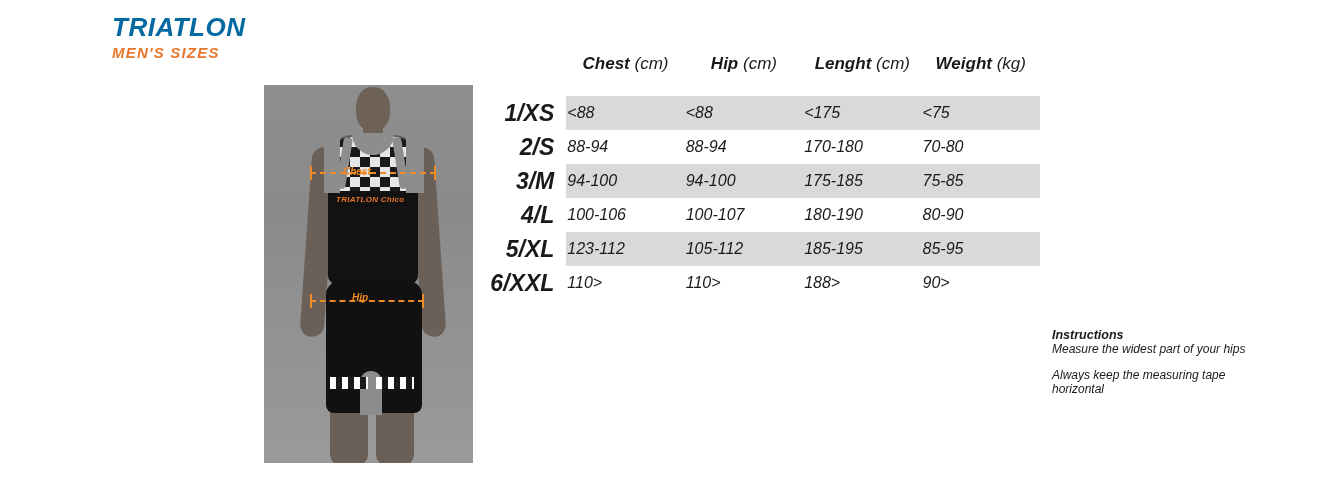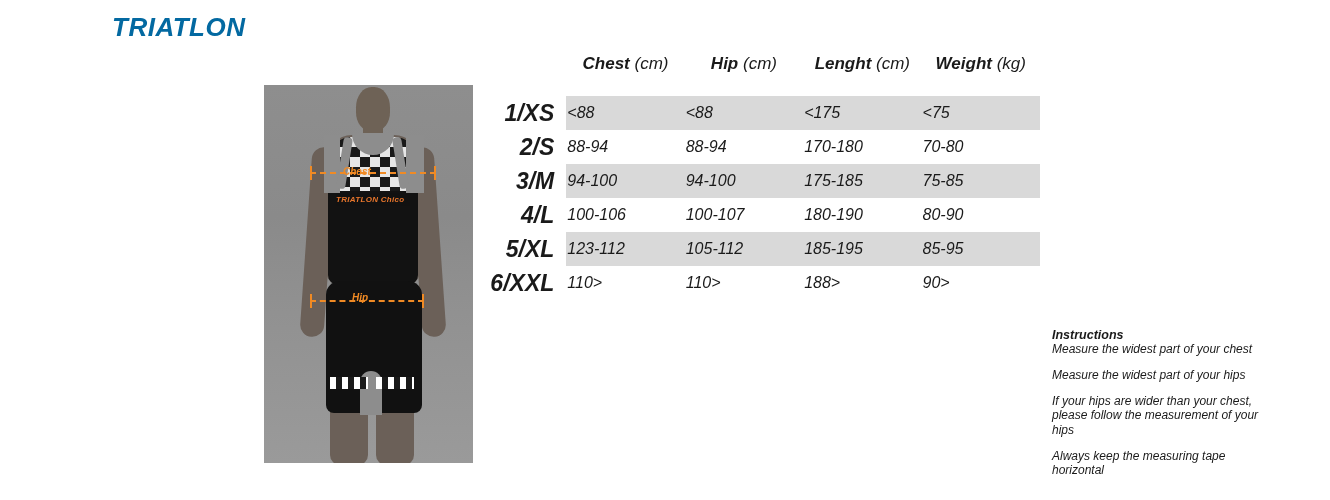--- a/index.html
+++ b/index.html
@@ -237,6 +237,7 @@
 
 <div id="title-block">
   <div id="brand-title">TRIATLON</div>
+  <div id="brand-subtitle">MEN'S SIZES</div>
 </div>
 
 <div id="photo-figure">

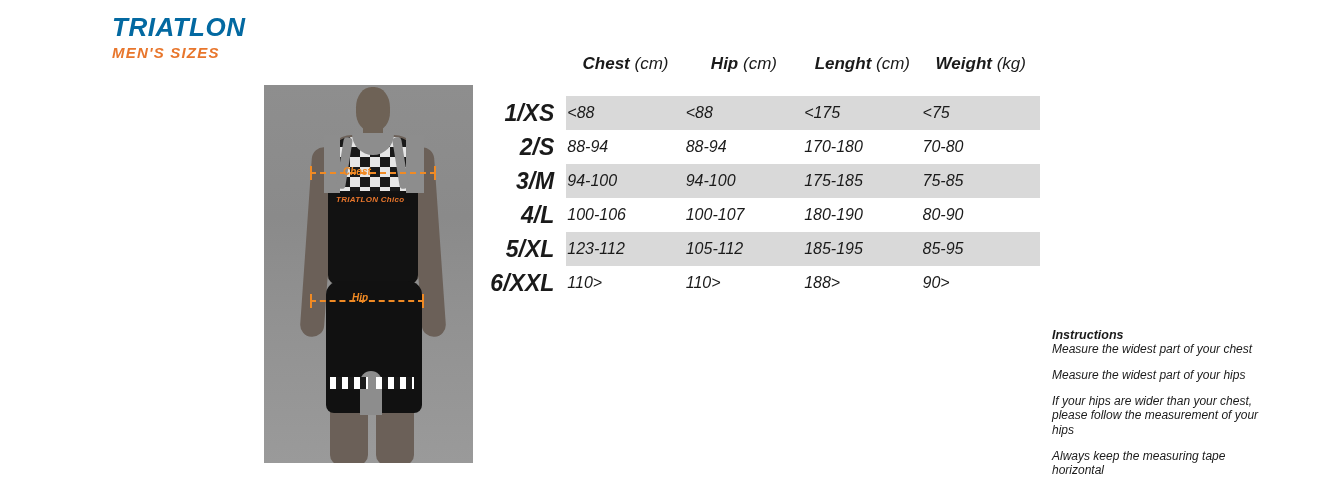--- a/index.html
+++ b/index.html
@@ -338,7 +338,6 @@
 
 <div id="instructions">
   <div id="instructions-title">Instructions</div>
-  <div class="instruction-line">Measure the widest part of your chest</div>
   <div class="instruction-line">Measure the widest part of your hips</div>
   <div class="instruction-line">If your hips are wider than your chest,
 please follow the measurement of your hips</div>

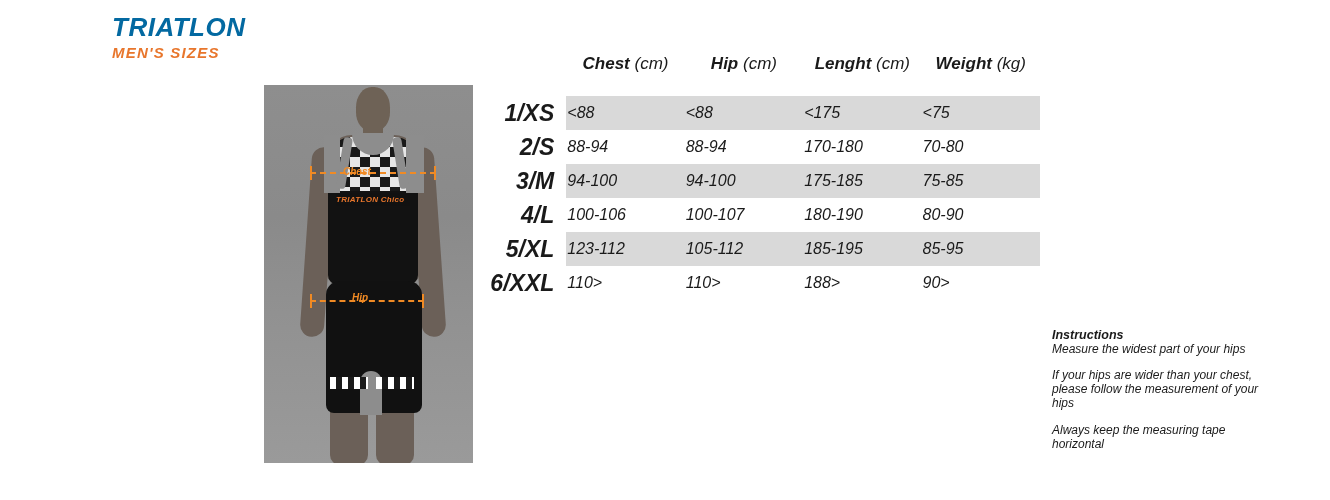--- a/index.html
+++ b/index.html
@@ -339,8 +339,6 @@
 <div id="instructions">
   <div id="instructions-title">Instructions</div>
   <div class="instruction-line">Measure the widest part of your hips</div>
-  <div class="instruction-line">If your hips are wider than your chest,
-please follow the measurement of your hips</div>
   <div class="instruction-line">Always keep the measuring tape horizontal</div>
 </div>
 

